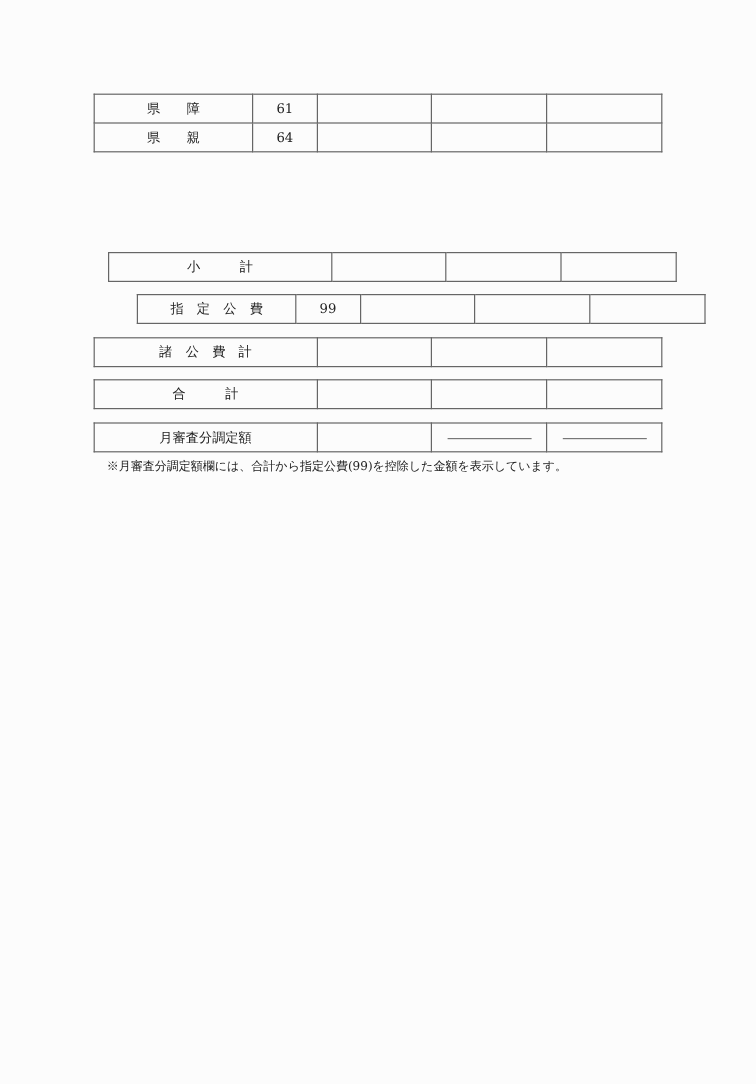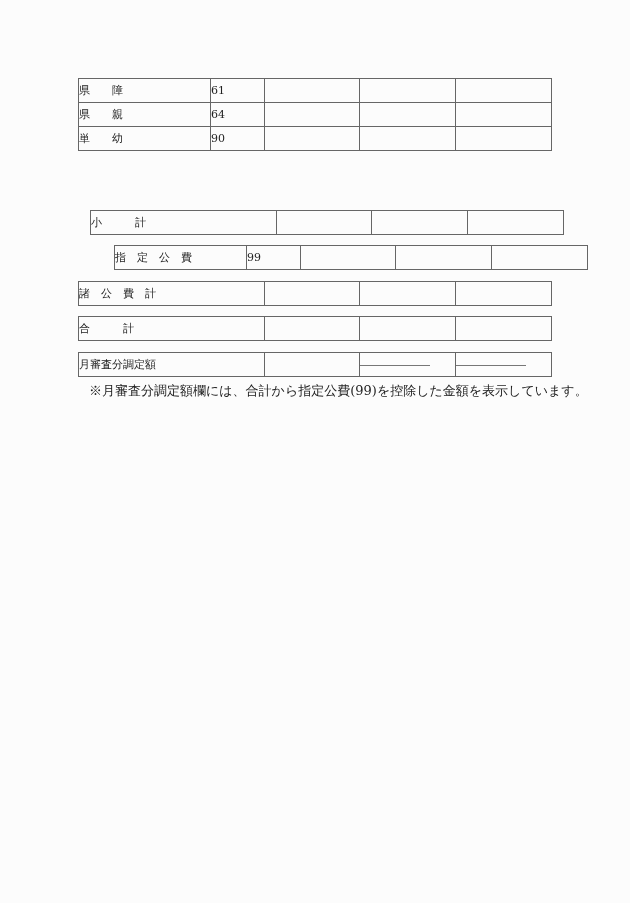--- a/index.html
+++ b/index.html
@@ -5,7 +5,7 @@
   html,body{margin:0;padding:0;background:#fcfcfc;}
   body{width:630px;height:903px;position:relative;font-family:"DejaVu Serif","Liberation Serif",serif;color:#222;}
   table{position:absolute;left:78px;border-collapse:collapse;table-layout:fixed;width:474px;}
-  td{border:1px solid #666;height:23px;padding:0;font-size:11px;vertical-align:middle;}
+  td{border:1px solid #666;height:23px;padding:0;text-align:center;font-size:11px;vertical-align:middle;}
   .c1{width:131px;}.c2{width:53px;}.c3{width:95px;}.c4{width:95px;}.c5{width:95px;}
   .dash{display:inline-block;width:70px;border-top:1px solid #777;vertical-align:middle;}
   .note{position:absolute;left:89px;top:382px;font-size:13px;white-space:nowrap;}

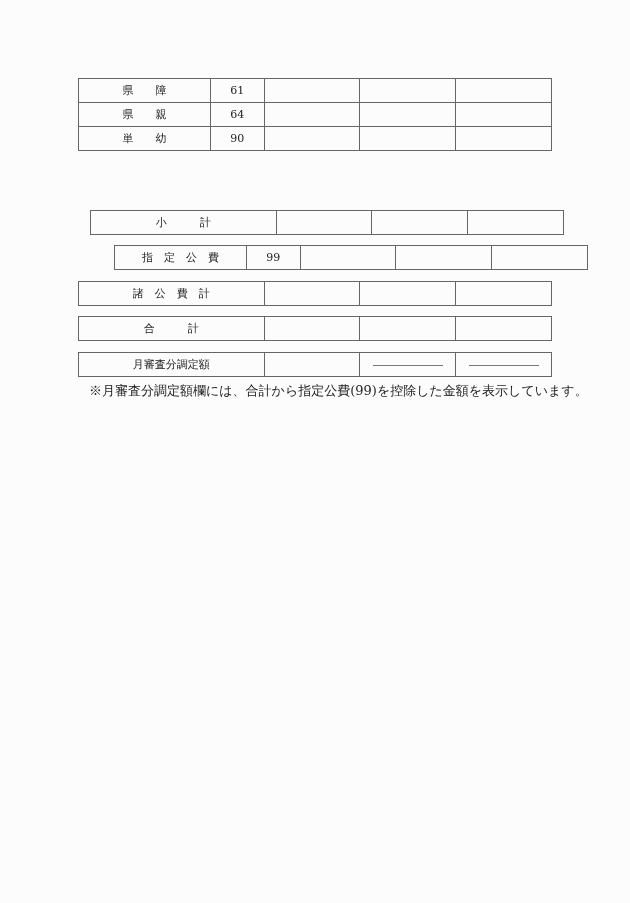--- a/index.html
+++ b/index.html
@@ -32,13 +32,6 @@
   <tr>
     <td>県　　親</td>
     <td>64</td>
-    <td></td>
-        <td></td>
-        <td></td>
-  </tr>
-  <tr>
-    <td>単　　幼</td>
-    <td>90</td>
     <td></td>
         <td></td>
         <td></td>

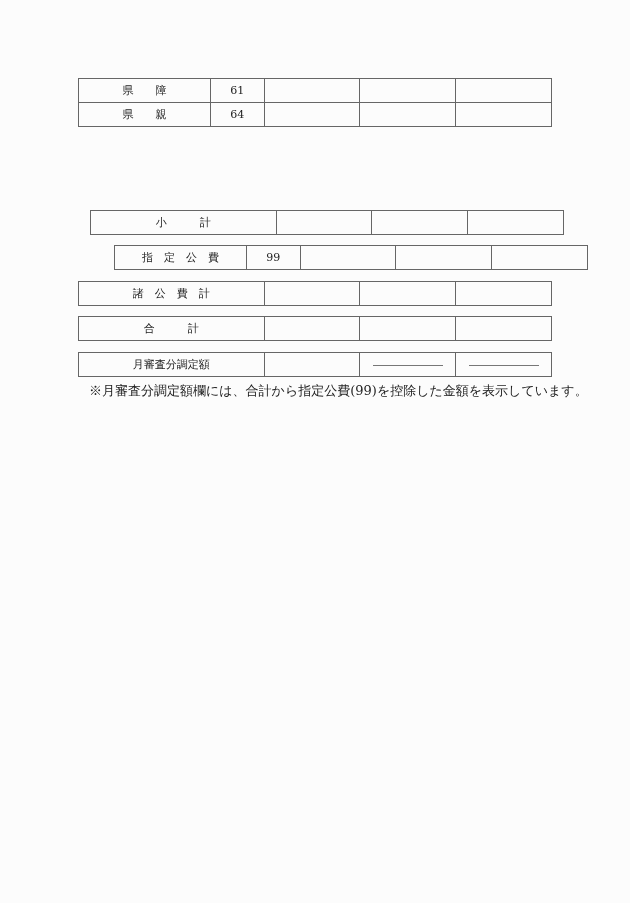--- a/index.html
+++ b/index.html
@@ -8,7 +8,7 @@
   td{border:1px solid #666;height:23px;padding:0;text-align:center;font-size:11px;vertical-align:middle;}
   .c1{width:131px;}.c2{width:53px;}.c3{width:95px;}.c4{width:95px;}.c5{width:95px;}
   .dash{display:inline-block;width:70px;border-top:1px solid #777;vertical-align:middle;}
-  .note{position:absolute;left:89px;top:382px;font-size:13px;white-space:nowrap;}
+  .note{position:absolute;left:89px;top:382px;font-size:10px;white-space:nowrap;}
 </style>
 </head>
 <body>

